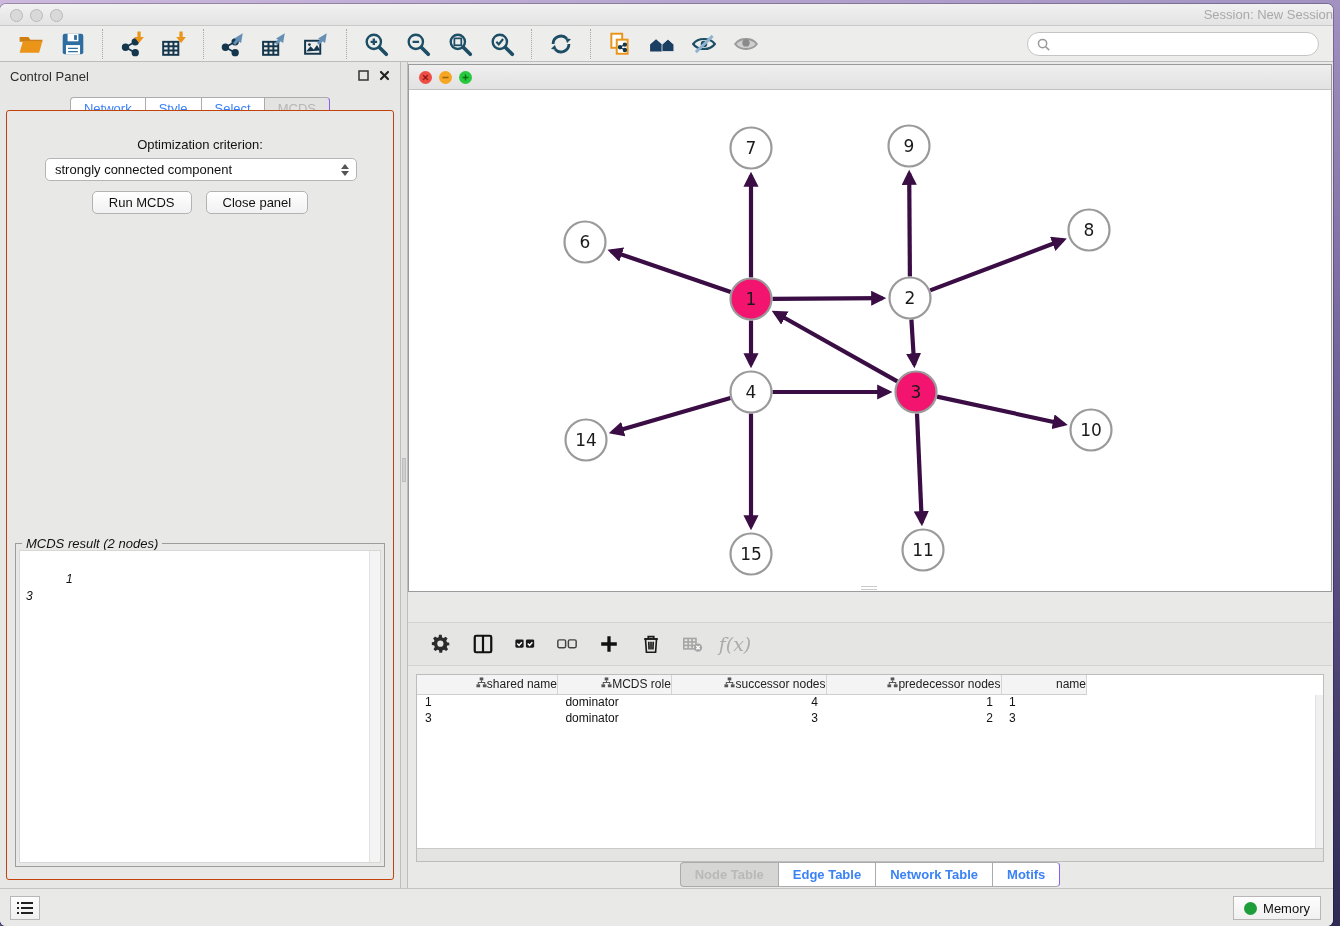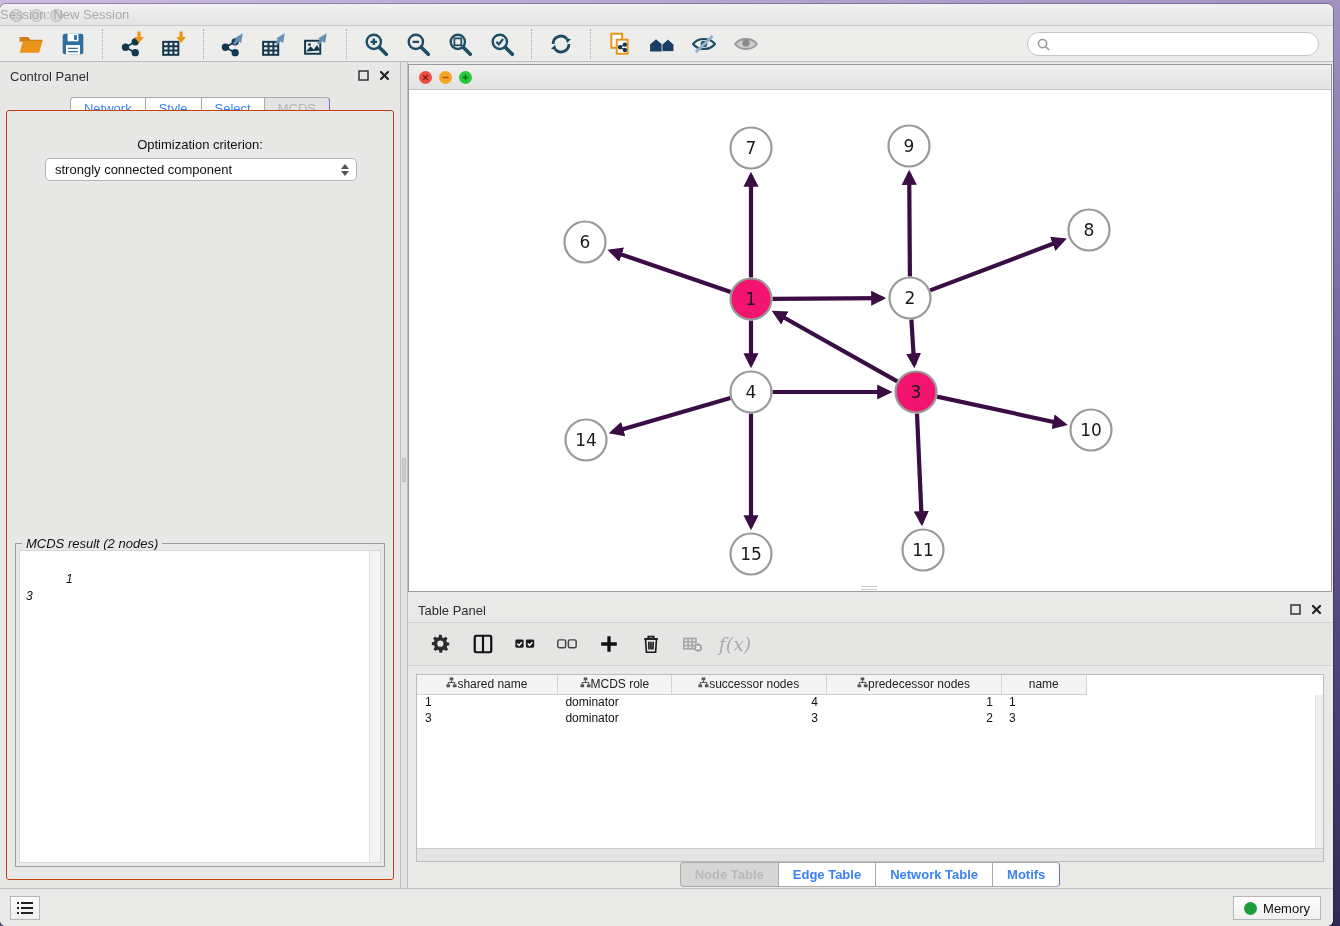--- a/index.html
+++ b/index.html
@@ -14,7 +14,7 @@
   
   .titlebar { position:absolute; left:0; top:0; width:100%; height:22px;
     background:linear-gradient(#f1f1f1,#e3e3e3); border-bottom:1px solid #c9c9c9; }
-  .titlebar .title { position:absolute; width:100%; text-align:left; top:3px;
+  .titlebar .title { position:absolute; width:100%; text-align:right; top:3px;
     font-size:13px; color:#a9a9a9; }
   .tl { position:absolute; top:5px; width:13px; height:13px; border-radius:50%;
     background:#d9d9d9; border:1px solid #b9b9b9; }

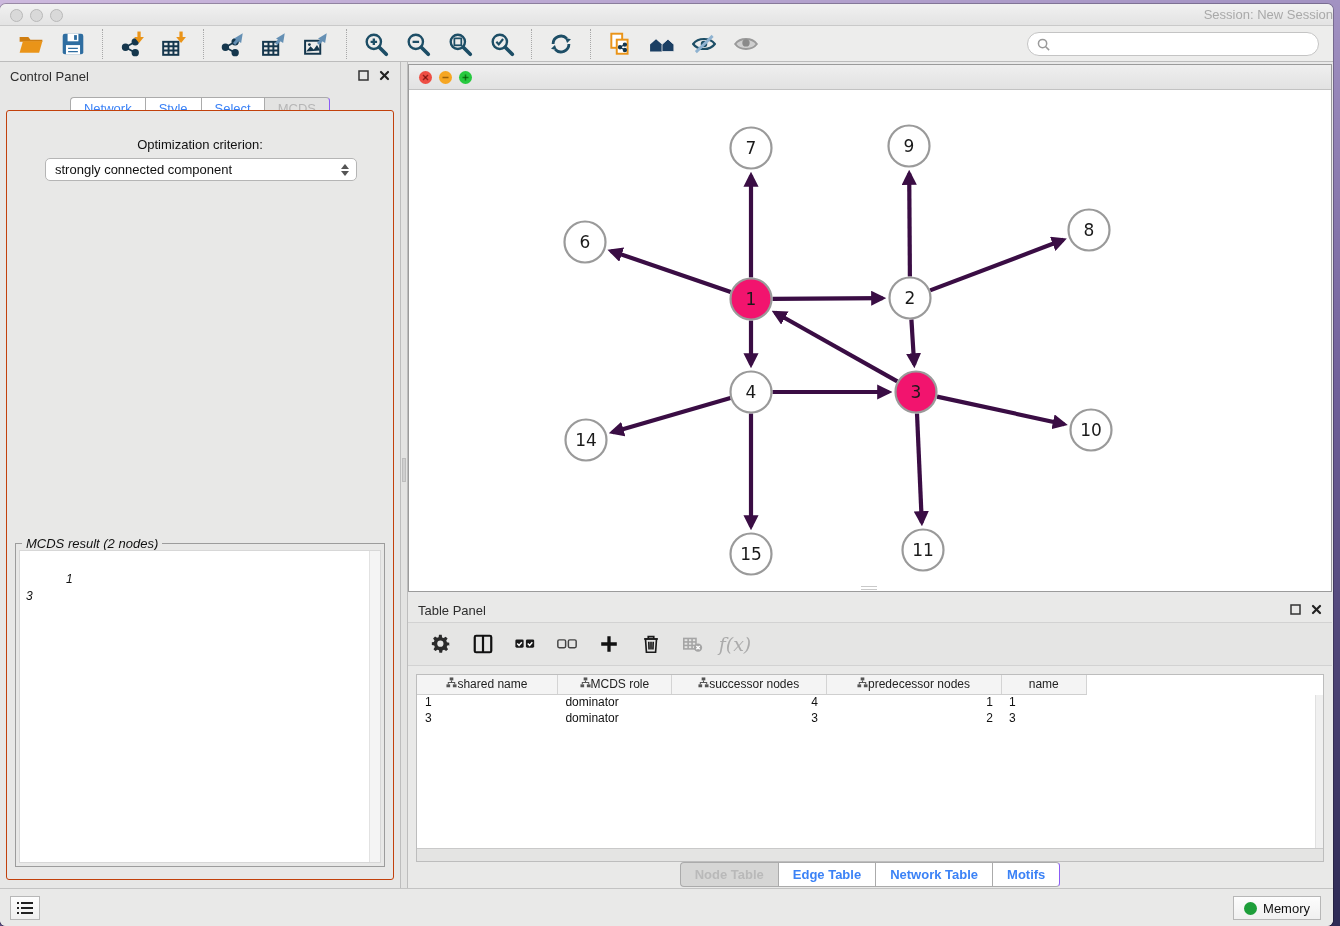--- a/index.html
+++ b/index.html
@@ -363,6 +363,10 @@
               <i class="dd-up"></i>
               <i class="dd-down"></i>
             </span>
+        </div>
+        <div class="btn-row">
+          <span class="mac-btn">Run MCDS</span>
+          <span class="mac-btn">Close panel</span>
         </div>
         <div class="result-box">
           <span class="result-title">MCDS result (2 nodes)</span>

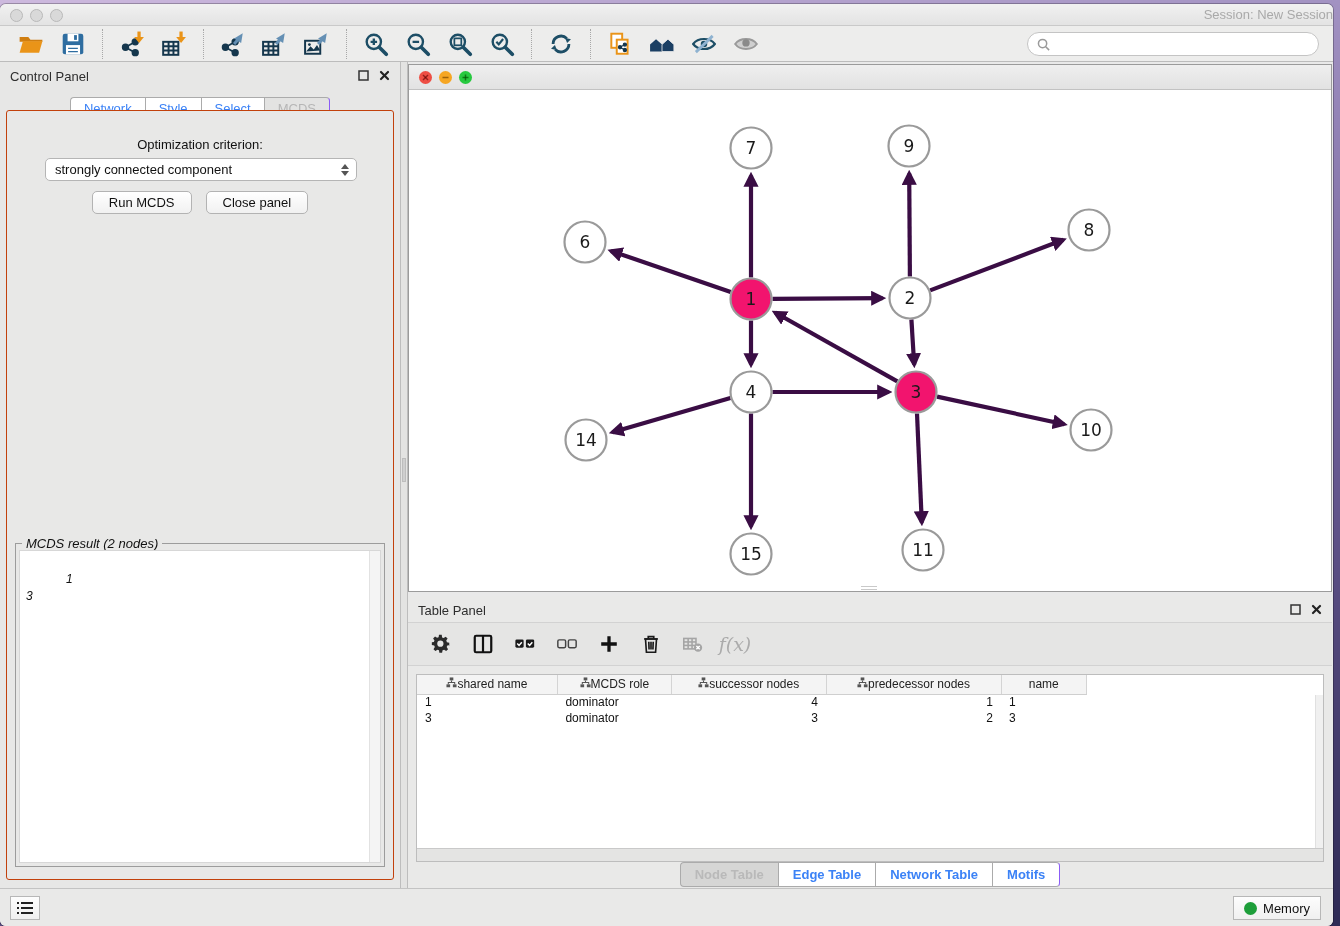--- a/index.html
+++ b/index.html
@@ -476,22 +476,6 @@
     </div>
 
     <div class="table-panel">
-      <div class="panel-header">
-        <span class="ph-title">Table Panel</span>
-        <span class="ph-btns">
-          <span class="ph-btn">
-              <svg viewBox="0 0 11 11" fill="none" stroke="#333" stroke-width="1.5">
-                <rect x="1" y="1" width="9" height="9"></rect>
-              </svg>
-            </span>
-          <span class="ph-btn">
-              <svg viewBox="0 0 11 11" stroke="#222" stroke-width="2.2" stroke-linecap="round">
-                <line x1="2" y1="2" x2="9" y2="9"></line>
-                <line x1="9" y1="2" x2="2" y2="9"></line>
-              </svg>
-            </span>
-        </span>
-      </div>
       <div class="tp-toolbar" id="tp-toolbar">
           <span class="tp-icon">
             <svg viewBox="0 0 24 24">

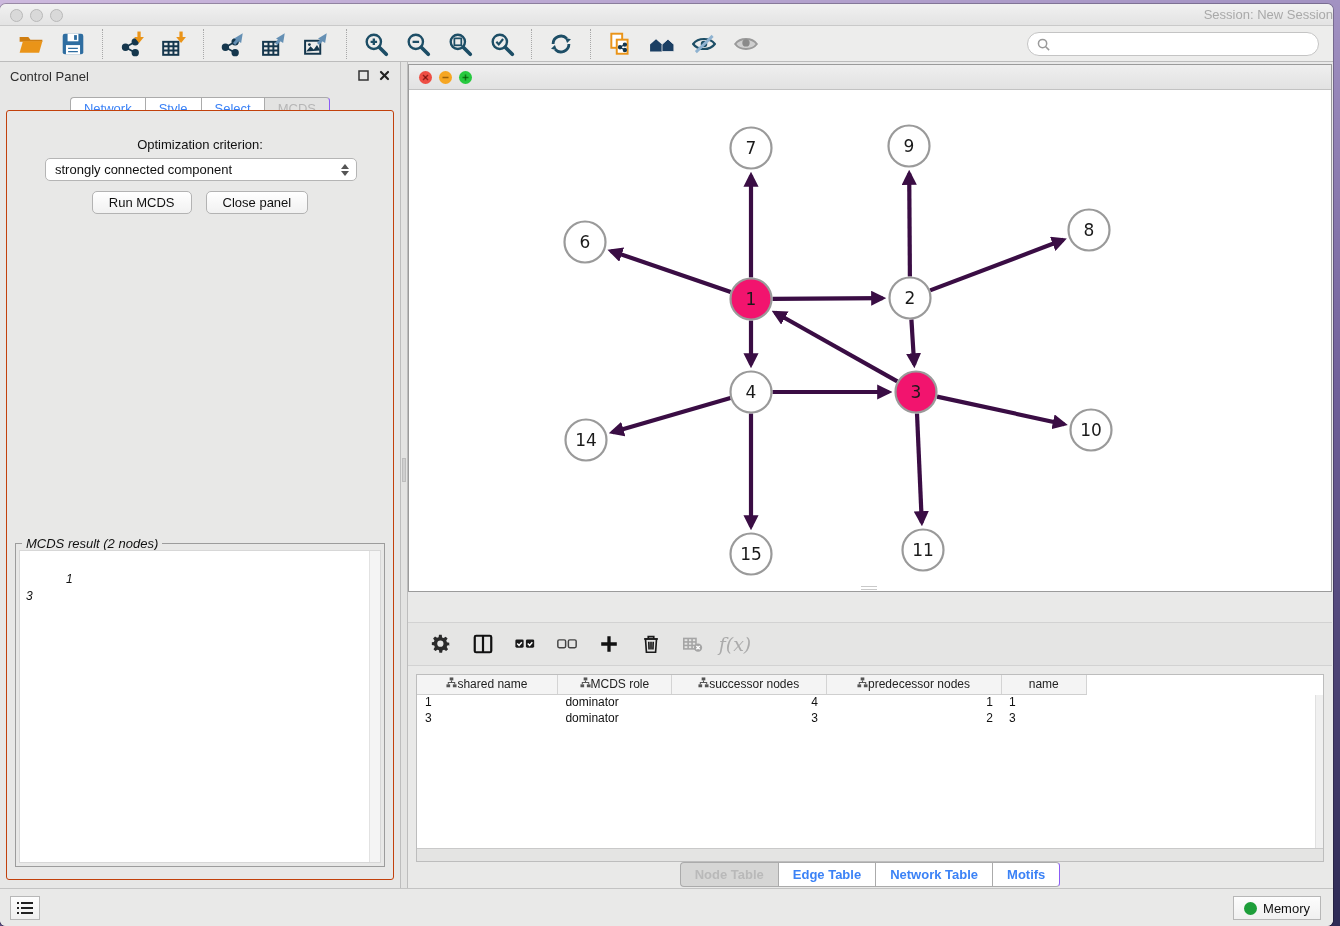--- a/index.html
+++ b/index.html
@@ -116,7 +116,7 @@
   table.datatable th { background:#f4f4f4; border-right:1px solid #d4d4d4;
     border-bottom:1px solid #cfcfcf; font-weight:normal; height:19px;
     text-align:center; color:#222; white-space:nowrap; overflow:hidden; }
-  table.datatable th .th-inner { display:flex; align-items:center; justify-content:center; gap:0; }
+  table.datatable th .th-inner { display:flex; align-items:center; justify-content:flex-end; gap:0; }
   table.datatable th svg { width:11px; height:11px; flex:none; }
   table.datatable td { height:16px; padding:0 8px; color:#111; white-space:nowrap; }
   .table-hscroll { position:absolute; left:0; right:0; bottom:0; height:13px;

